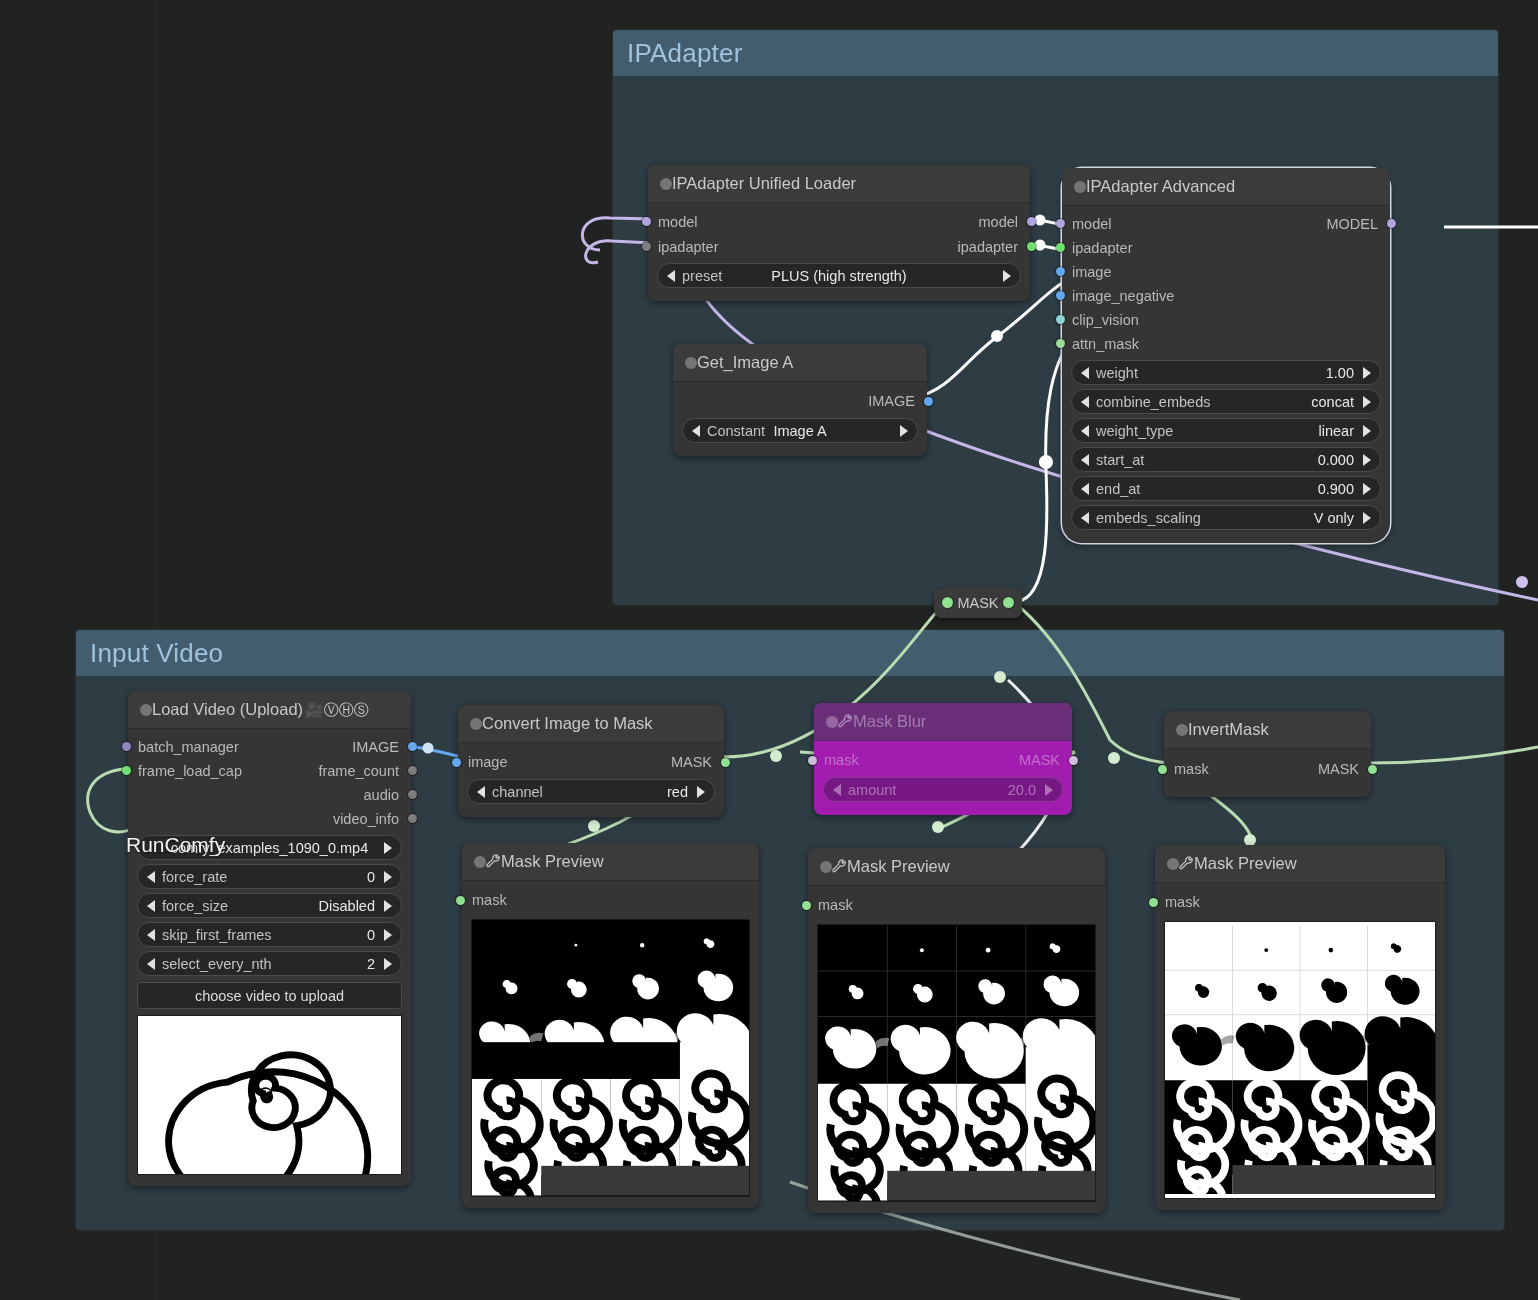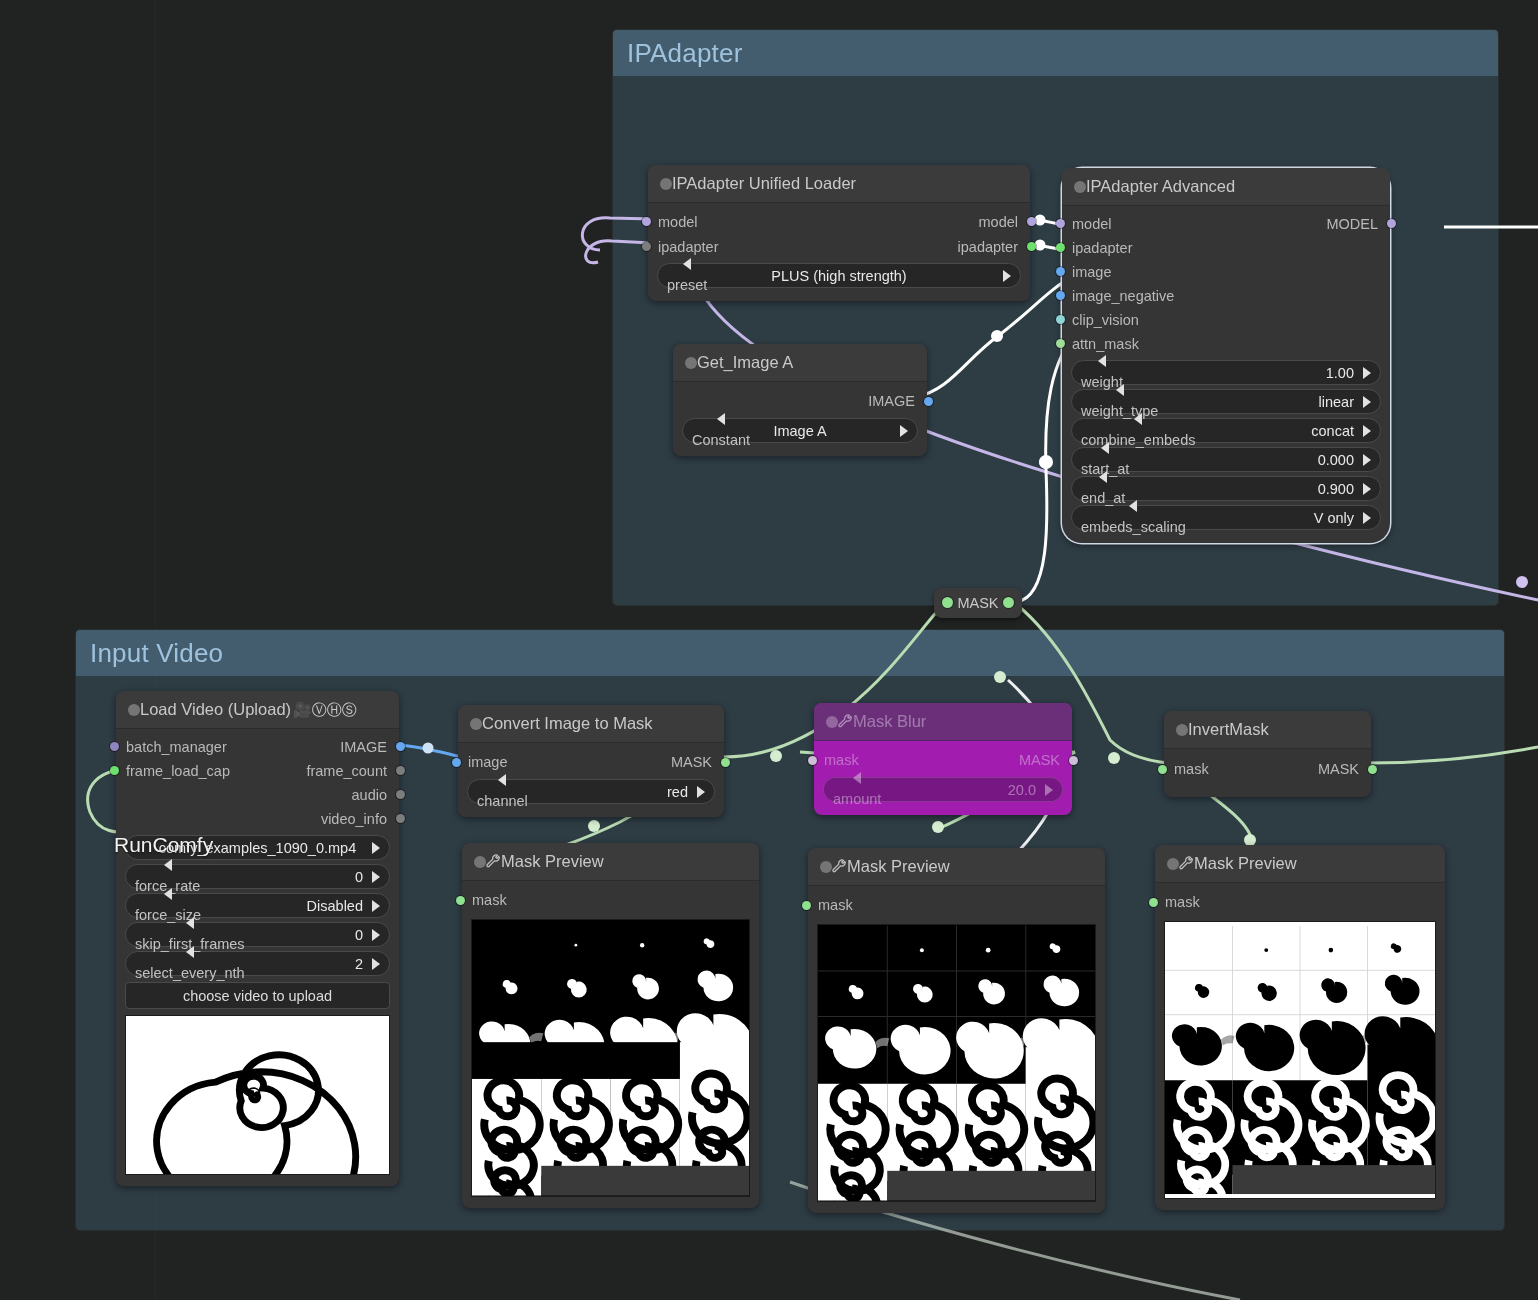--- a/index.html
+++ b/index.html
@@ -75,7 +75,7 @@
   .arrow-l, .arrow-r { width:0;height:0; flex:0 0 auto; }
   .arrow-l { border-top:6px solid transparent; border-bottom:6px solid transparent; border-right:8px solid #e2e2e2; }
   .arrow-r { border-top:6px solid transparent; border-bottom:6px solid transparent; border-left:8px solid #e2e2e2; }
-  .widget .lbl-wrap { display:flex; align-items:center; gap:7px; z-index:1;flex-direction:column; }
+  .widget .lbl-wrap { display:flex; align-items:center; gap:7px; z-index:1; }
 
   .btn-widget {
     margin:6px 9px 2px 9px; height:27px; border-radius:4px; background:#262626;

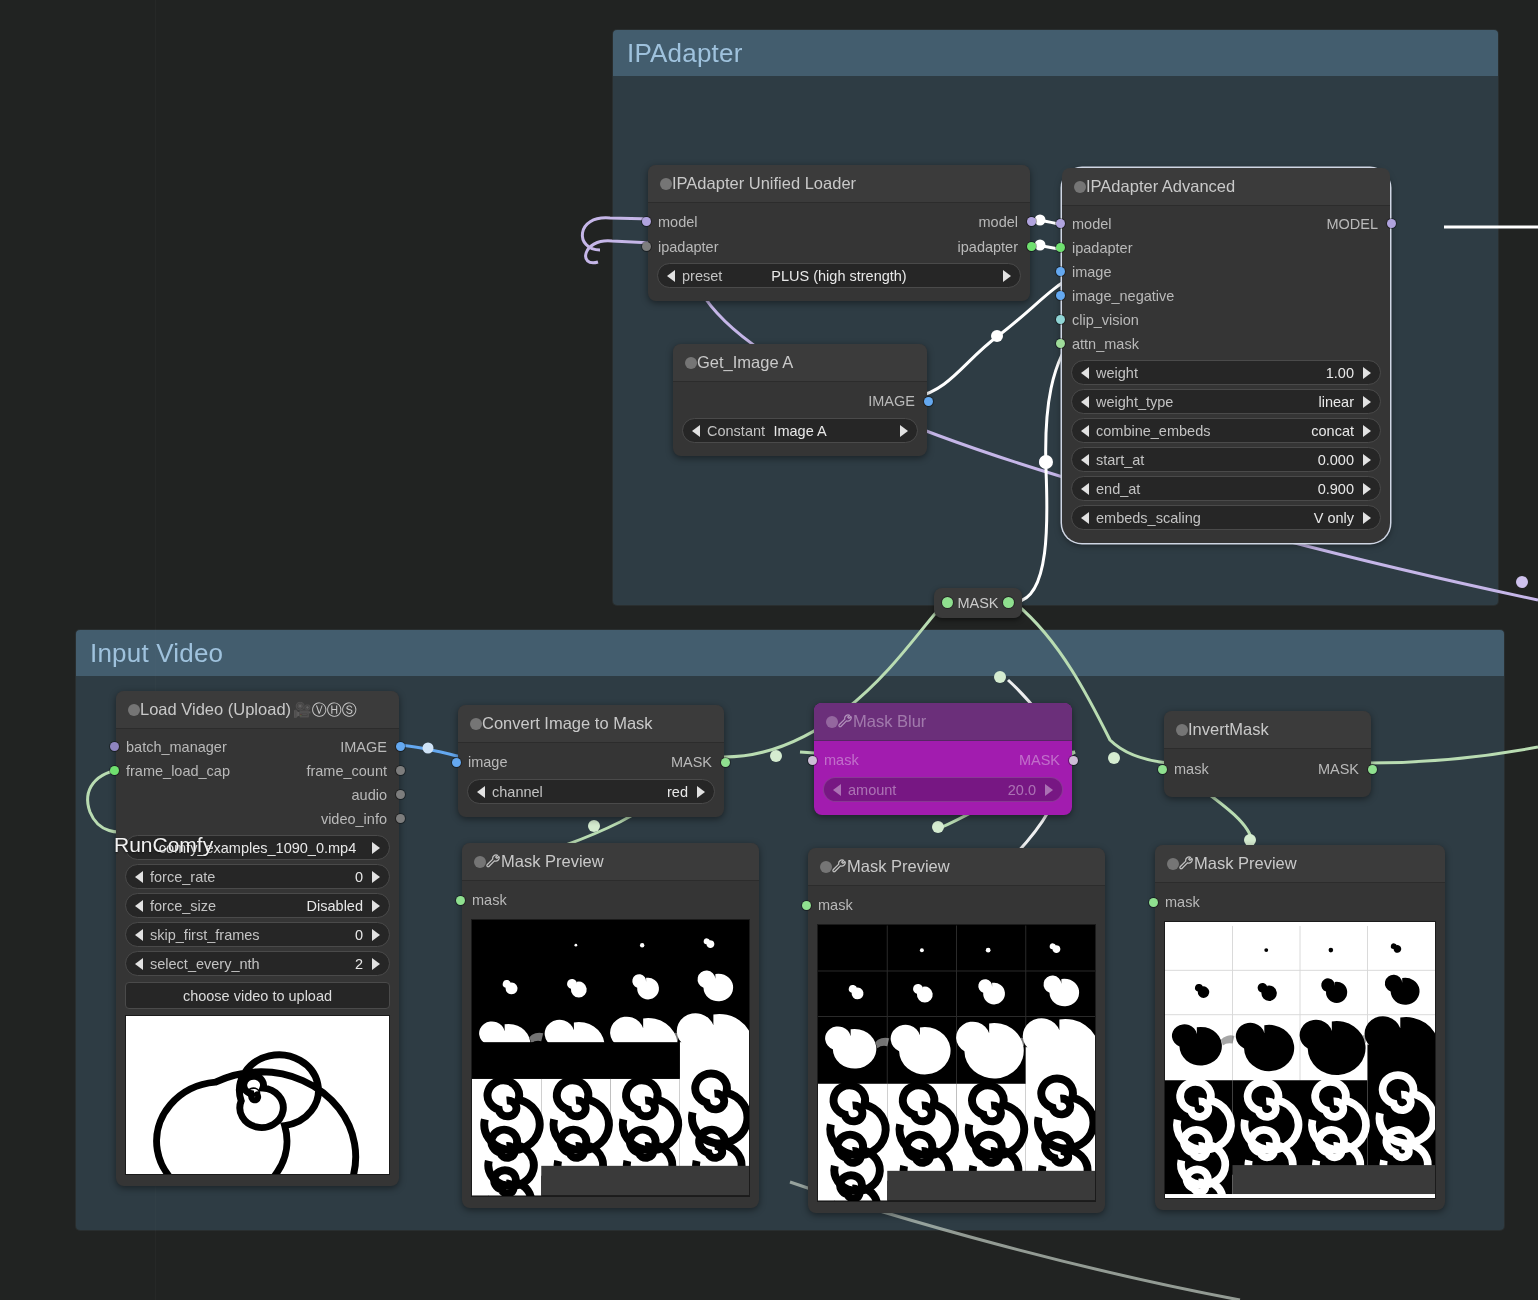--- a/index.html
+++ b/index.html
@@ -271,17 +271,17 @@
     <div class="widget">
       <span class="lbl-wrap">
           <span class="arrow-l"></span>
+      <span class="wname">combine_embeds</span>
+        </span>
+      <span class="wval">concat</span>
+      <span class="arrow-r"></span>
+    </div>
+    <div class="widget">
+      <span class="lbl-wrap">
+          <span class="arrow-l"></span>
       <span class="wname">weight_type</span>
         </span>
       <span class="wval">linear</span>
-      <span class="arrow-r"></span>
-    </div>
-    <div class="widget">
-      <span class="lbl-wrap">
-          <span class="arrow-l"></span>
-      <span class="wname">combine_embeds</span>
-        </span>
-      <span class="wval">concat</span>
       <span class="arrow-r"></span>
     </div>
     <div class="widget">

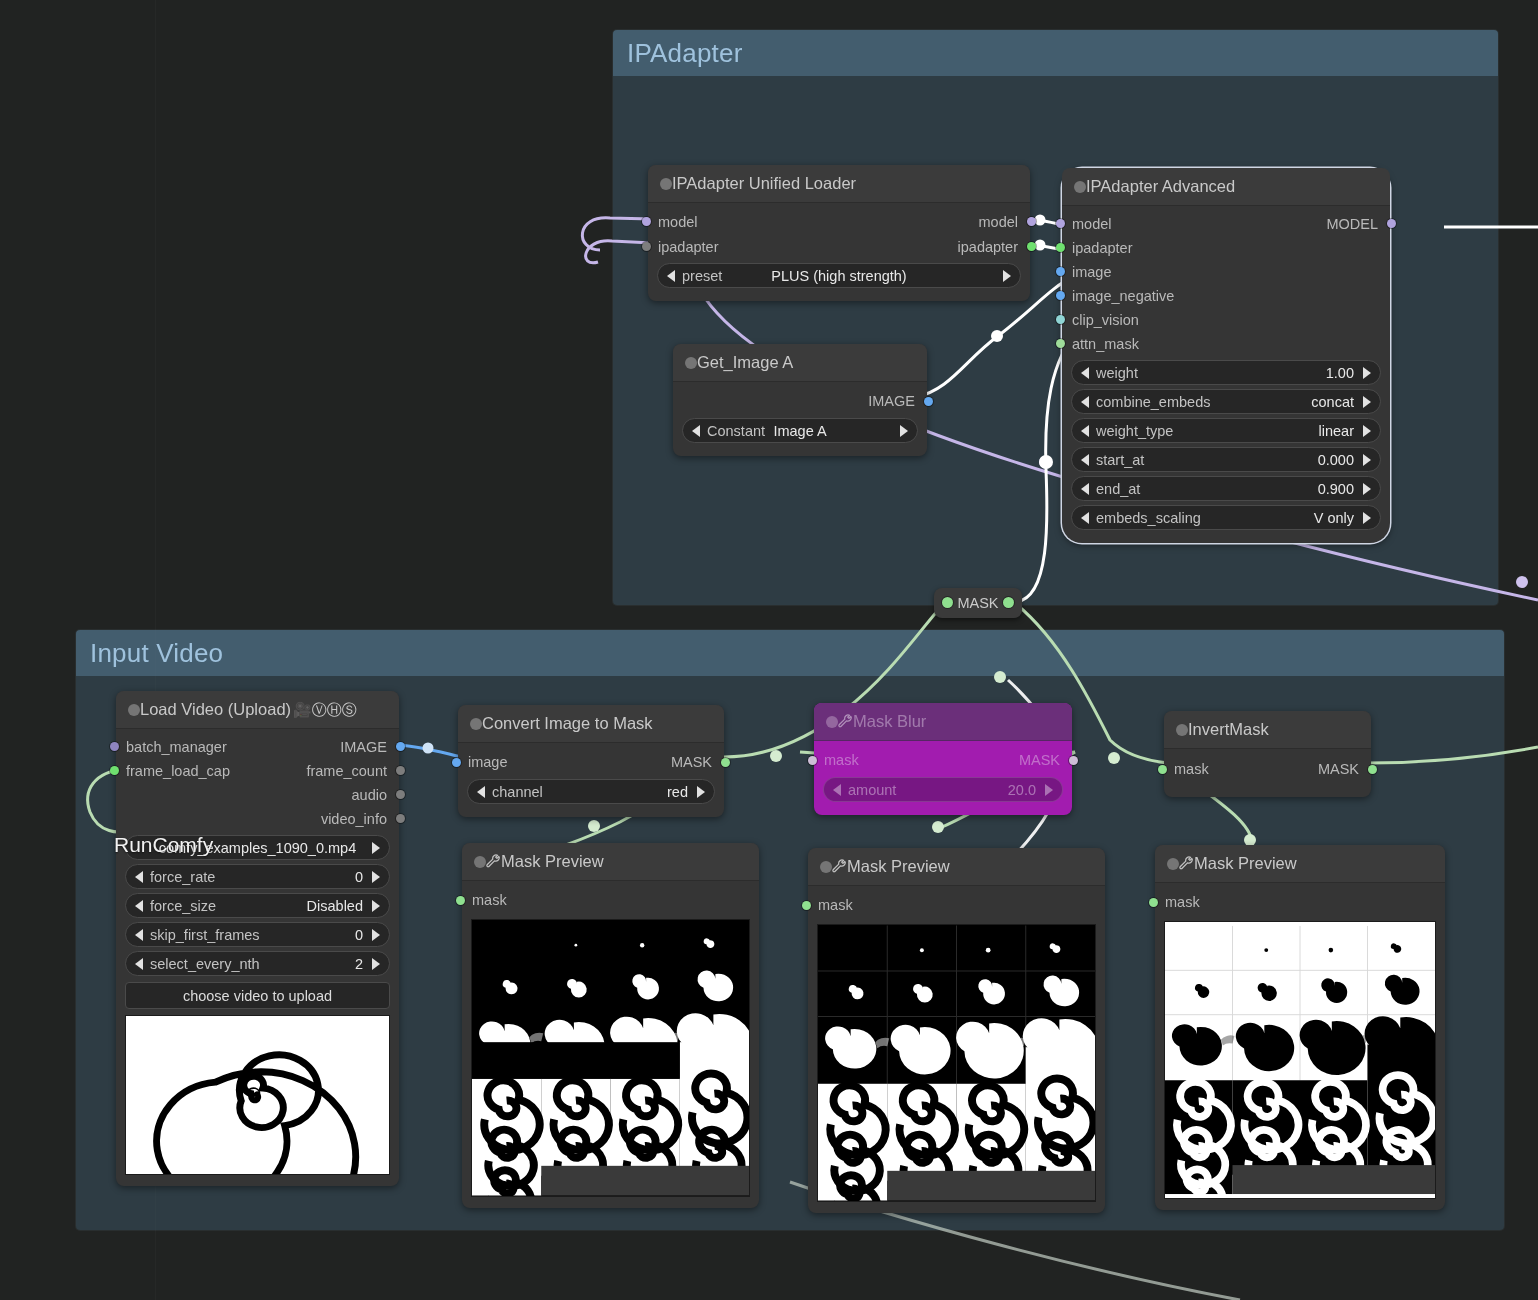--- a/index.html
+++ b/index.html
@@ -317,7 +317,7 @@
   <span class="dot" style="right:8px; top:9px; background:#8fe08f"></span>
 </div>
 
-<div class="node" style="left:116px; top:691px; width:283px;">
+<div class="node" style="left:128px; top:691px; width:283px;">
   <div class="node-header">
     <span class="collapse-dot"></span>
     <span class="node-title">Load Video (Upload)</span>

